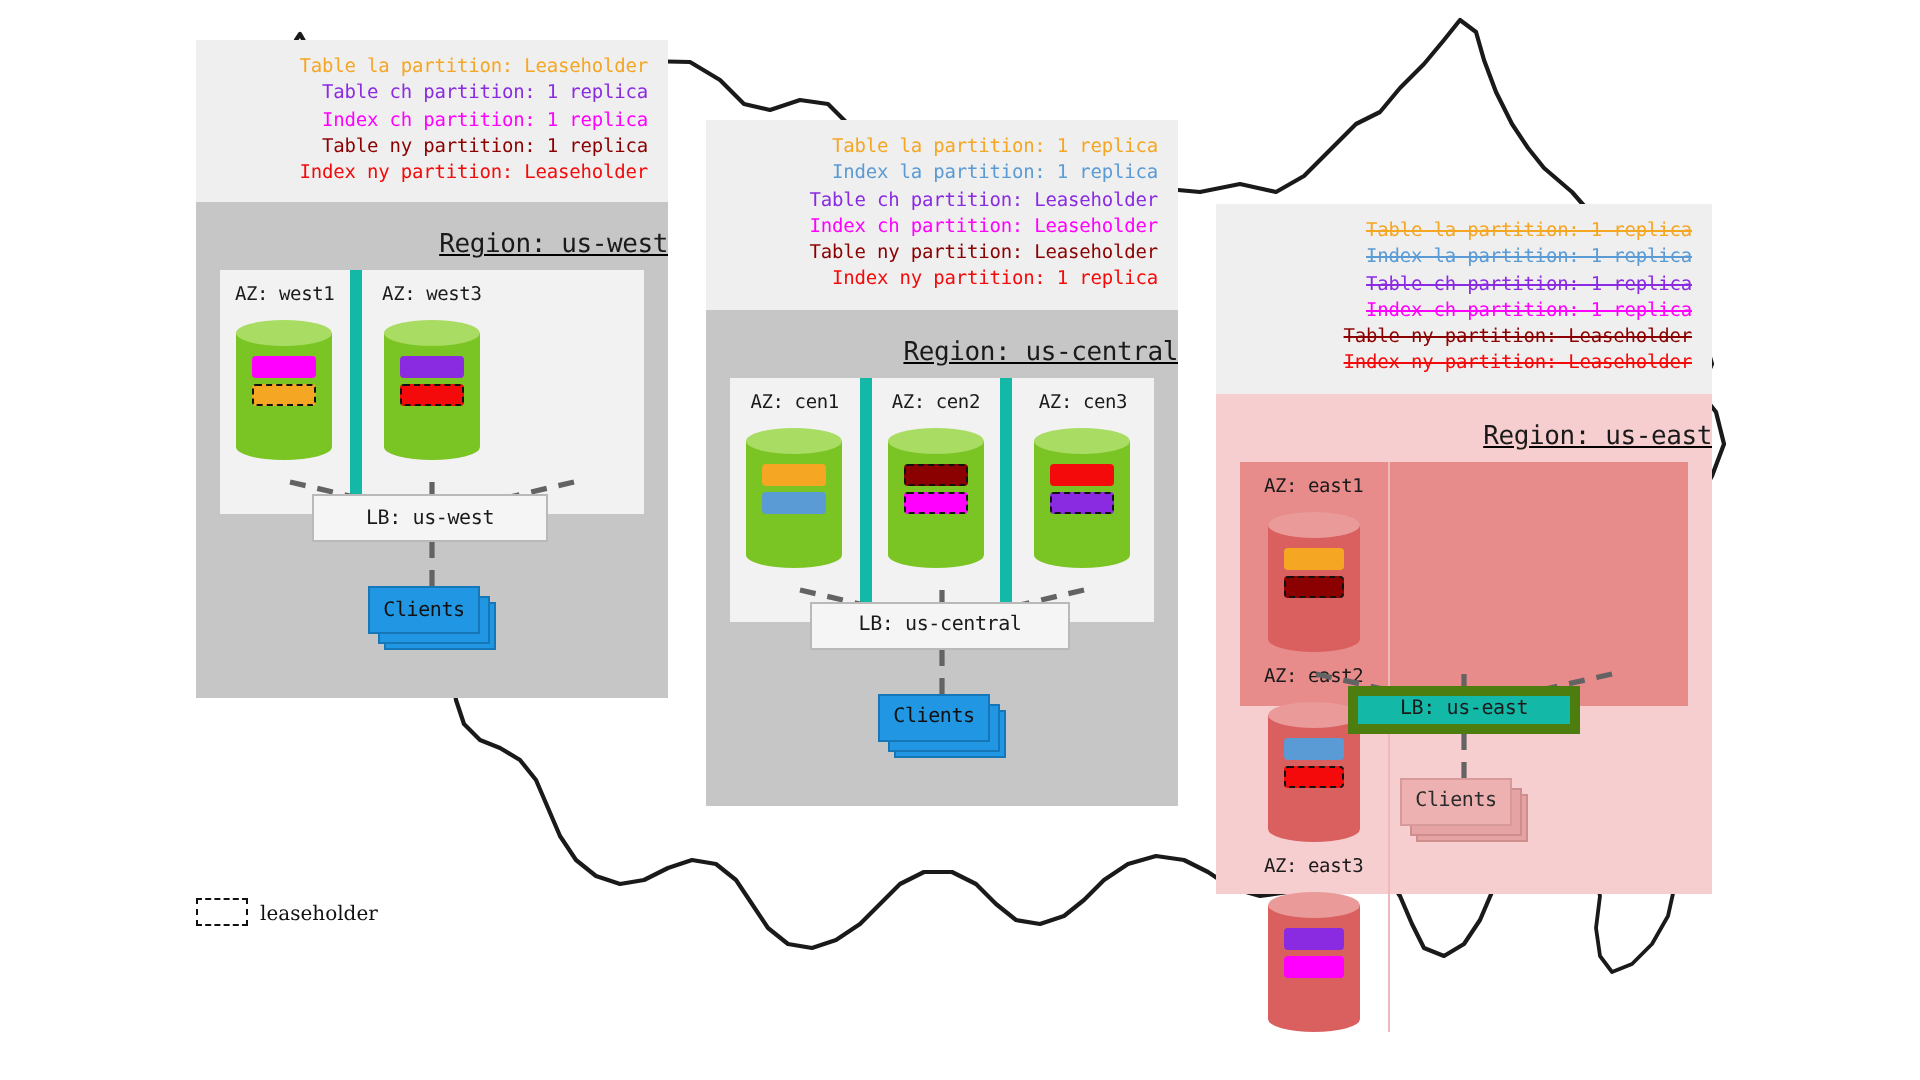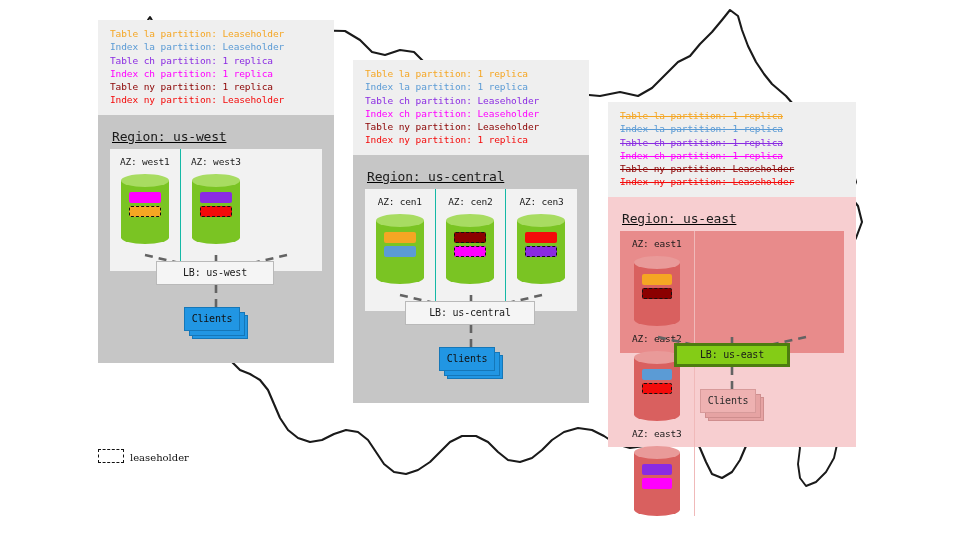--- a/index.html
+++ b/index.html
@@ -13,7 +13,7 @@
   #map{position:absolute;left:0;top:0;width:960px;height:540px;z-index:0;}
 
   
-  .panel{position:absolute;z-index:2;}
+  .panel{position:absolute;z-index:2;text-align:right;}
   .legend-box{
     background:#efefef;padding:7px 10px 8px 12px;box-sizing:border-box;
     font-size:9.5px;line-height:13.3px;letter-spacing:-0.1px;white-space:nowrap;

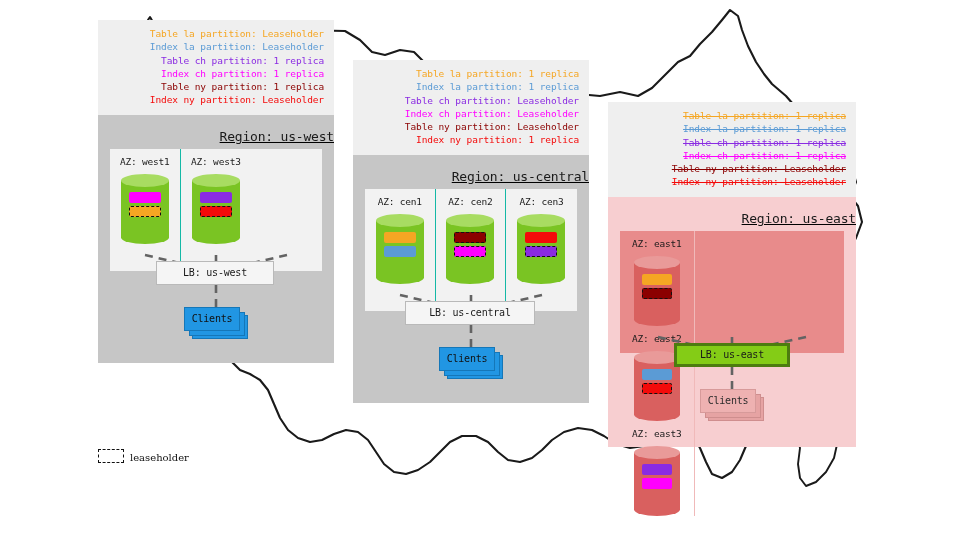--- a/index.html
+++ b/index.html
@@ -101,7 +101,6 @@
   <div class="panel" style="left:98px;top:20px;width:236px;">
     <div class="legend-box">
       <span class="legend-line" style="color: rgb(245, 166, 35);">Table la partition: Leaseholder</span>
-      <span class="legend-line" style="color: rgb(91, 155, 213);">Index la partition: Leaseholder</span>
       <span class="legend-line" style="color: rgb(138, 43, 226);">Table ch partition: 1 replica</span>
       <span class="legend-line" style="color: rgb(255, 0, 255);">Index ch partition: 1 replica</span>
       <span class="legend-line" style="color: rgb(139, 0, 0);">Table ny partition: 1 replica</span>

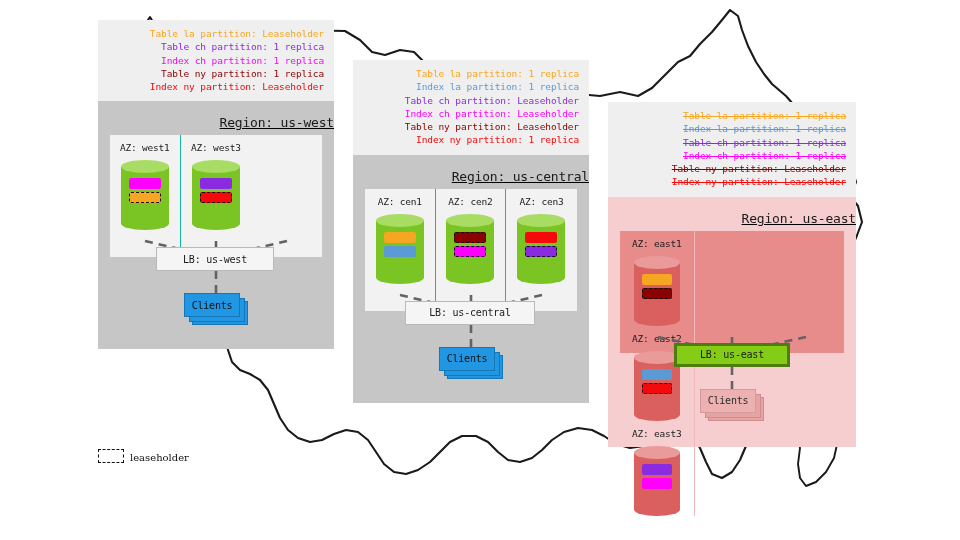--- a/index.html
+++ b/index.html
@@ -30,7 +30,7 @@
   .az-row{position:absolute;display:flex;background:#f2f2f2;}
   .az-row.down{background:#e88b8b;}
   .az-cell{
-    position:relative;box-sizing:border-box;border-right:1px solid #14b8a6;
+    position:relative;box-sizing:border-box;border-right:6px solid #14b8a6;
     display:flex;flex-direction:column;align-items:center;
   }
   .az-row.down .az-cell{border-right:1px solid #f0b9b9;}

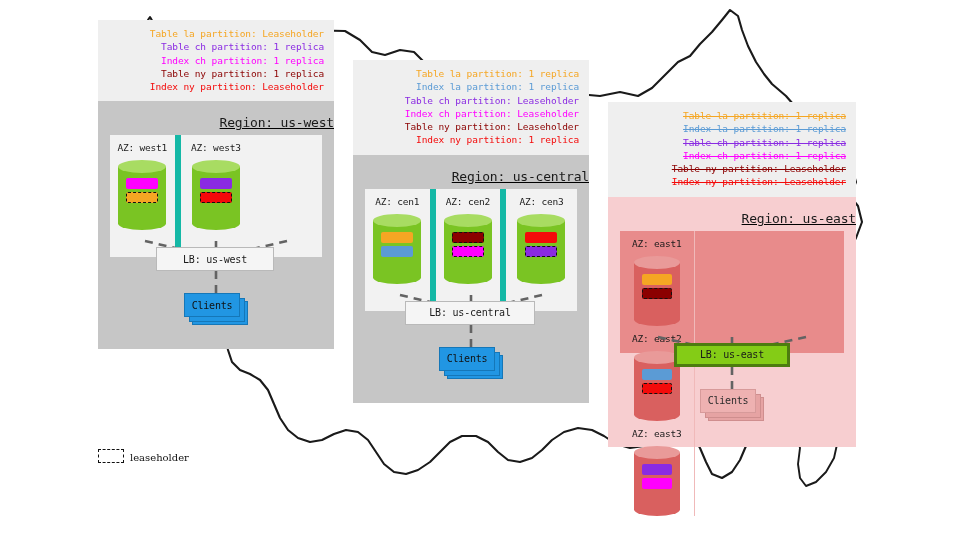--- a/index.html
+++ b/index.html
@@ -51,7 +51,7 @@
     font-size:10px;color:#1a1a1a;display:flex;align-items:center;justify-content:center;
     box-sizing:border-box;letter-spacing:-0.2px;white-space:nowrap;z-index:6;
   }
-  .lb.down{background:#84cc16;border:3px solid #4d7c0f;}
+  .lb.down{background:#14b8a6;border:5px solid #4d7c0f;}
 
   .clients-wrap{position:absolute;z-index:6;padding-left:42px;}
   .clients-shadow{position:absolute;background:#2196e3;border:1px solid #1577b8;box-sizing:border-box;}

